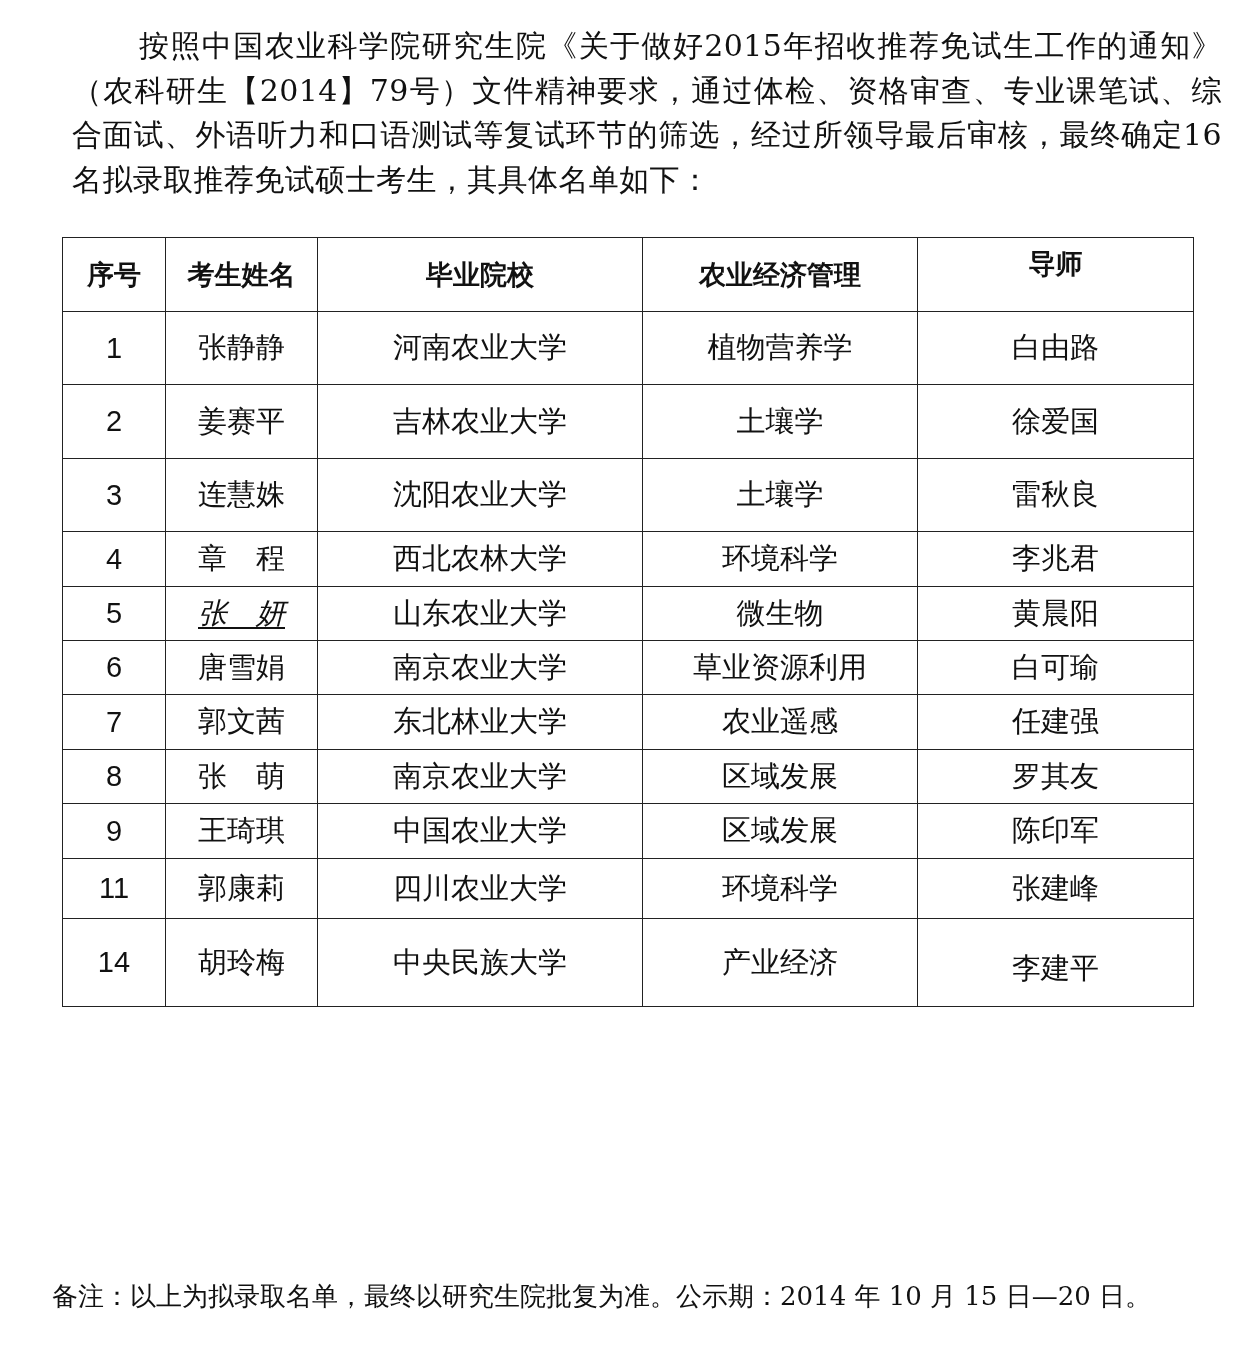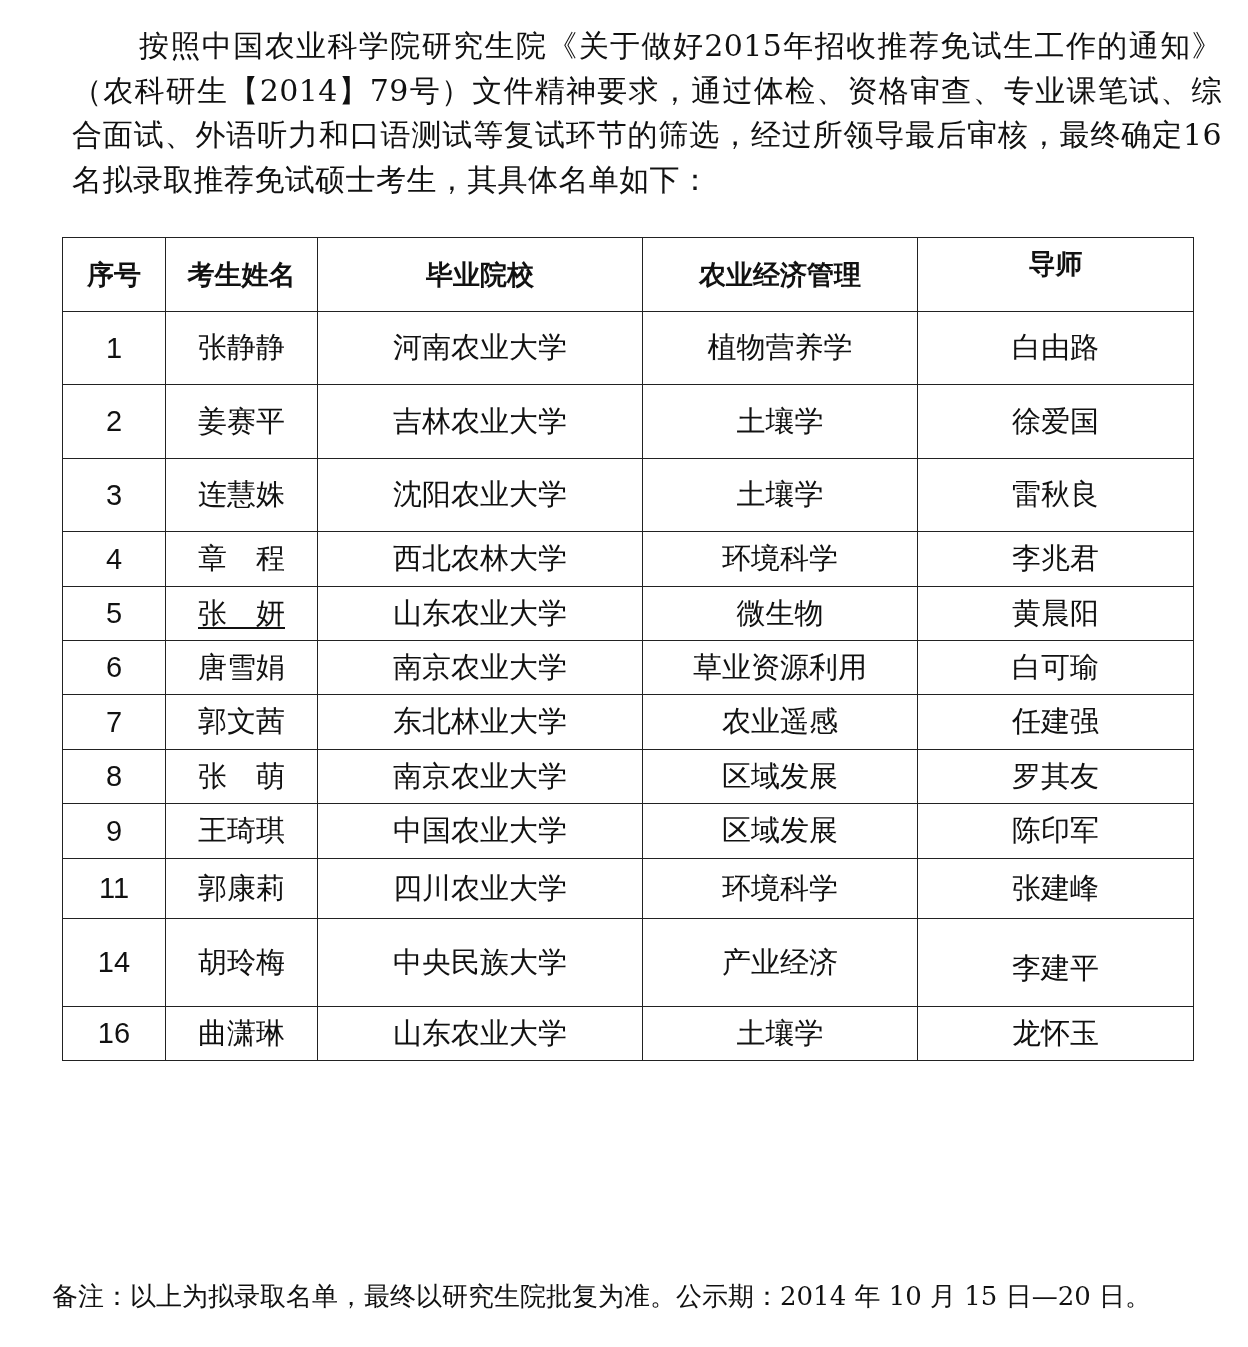--- a/index.html
+++ b/index.html
@@ -33,7 +33,7 @@
     td.num { font-family: "Liberation Sans", "DejaVu Sans", sans-serif; font-size: 26px; }
     td.tutor { vertical-align: top; padding-top: 4px; }
     td.tutor.mid { vertical-align: middle; padding-top: 12px; }
-    td.name.underline span { text-decoration: underline; text-underline-offset: 4px; }
+    td.name.underline span { text-decoration: underline; text-underline-offset: 4px; font-style: italic; }
     td.name.bold { font-family: "DejaVu Sans", "Liberation Sans", sans-serif; }
     .note {
       position: absolute; left: 52px; top: 1278px; width: 1180px;

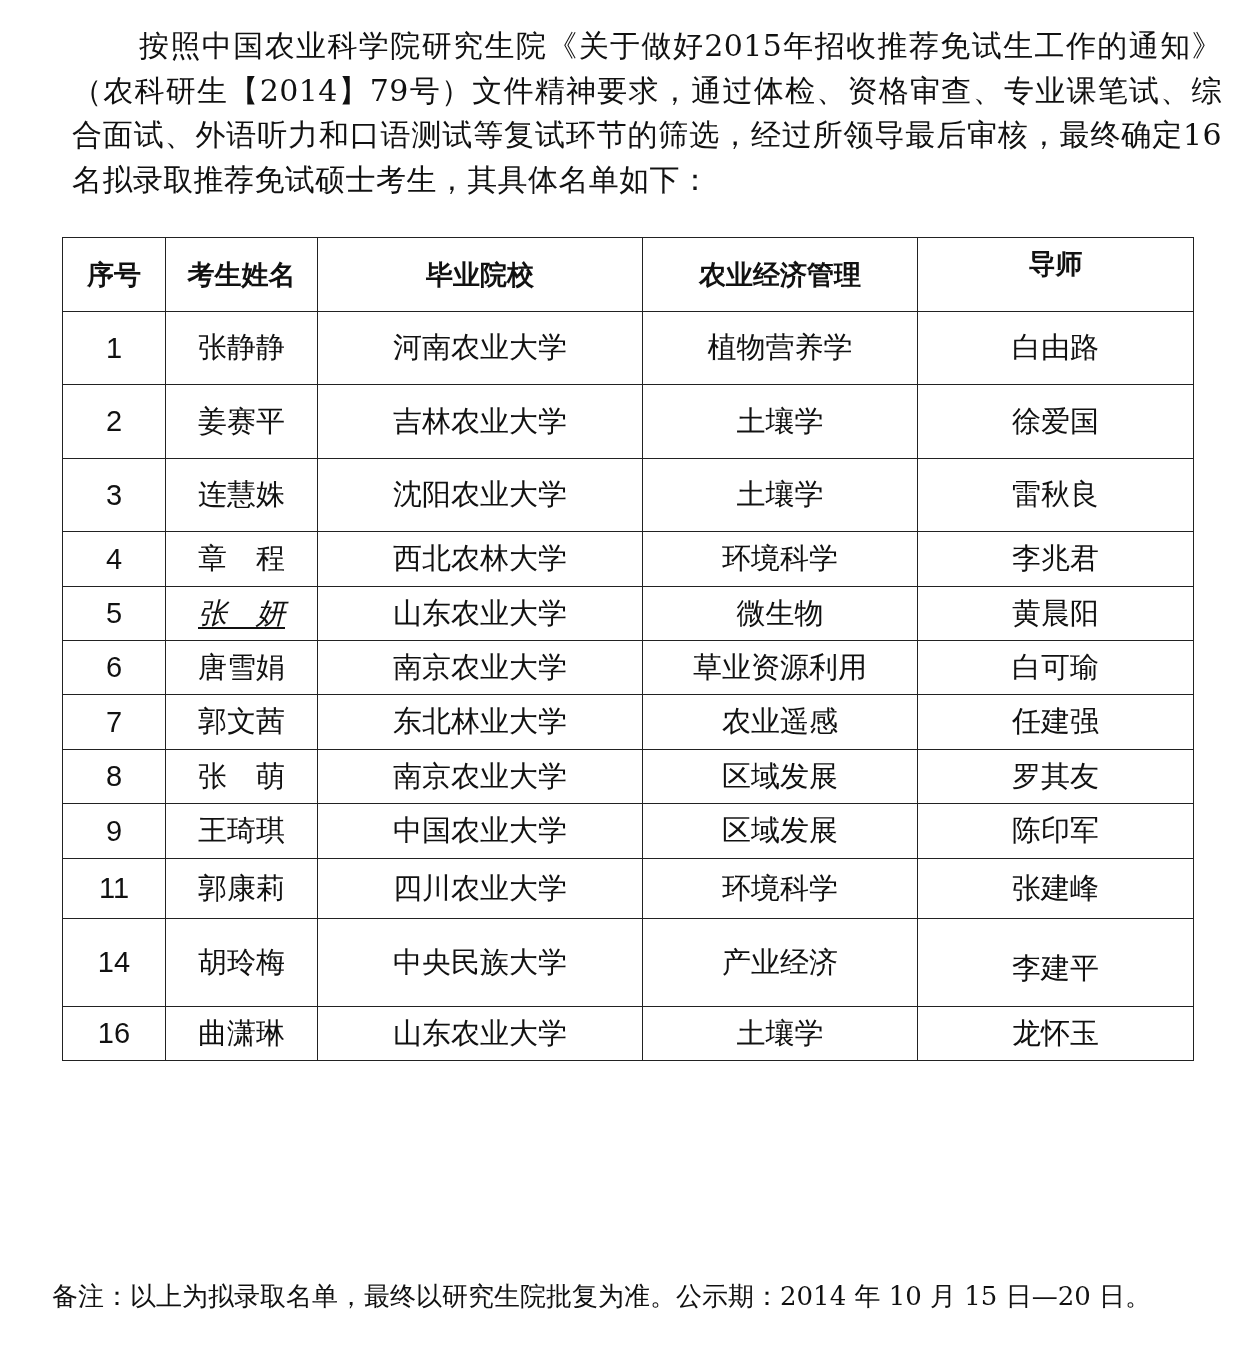--- a/index.html
+++ b/index.html
@@ -140,13 +140,6 @@
       <td>产业经济</td>
       <td class="tutor mid">李建平</td>
     </tr>
-    <tr style="height:54px">
-      <td class="num">16</td>
-      <td class="name">曲潇琳</td>
-      <td>山东农业大学</td>
-      <td>土壤学</td>
-      <td class="tutor">龙怀玉</td>
-    </tr>
   </tbody>
 </table>
 

